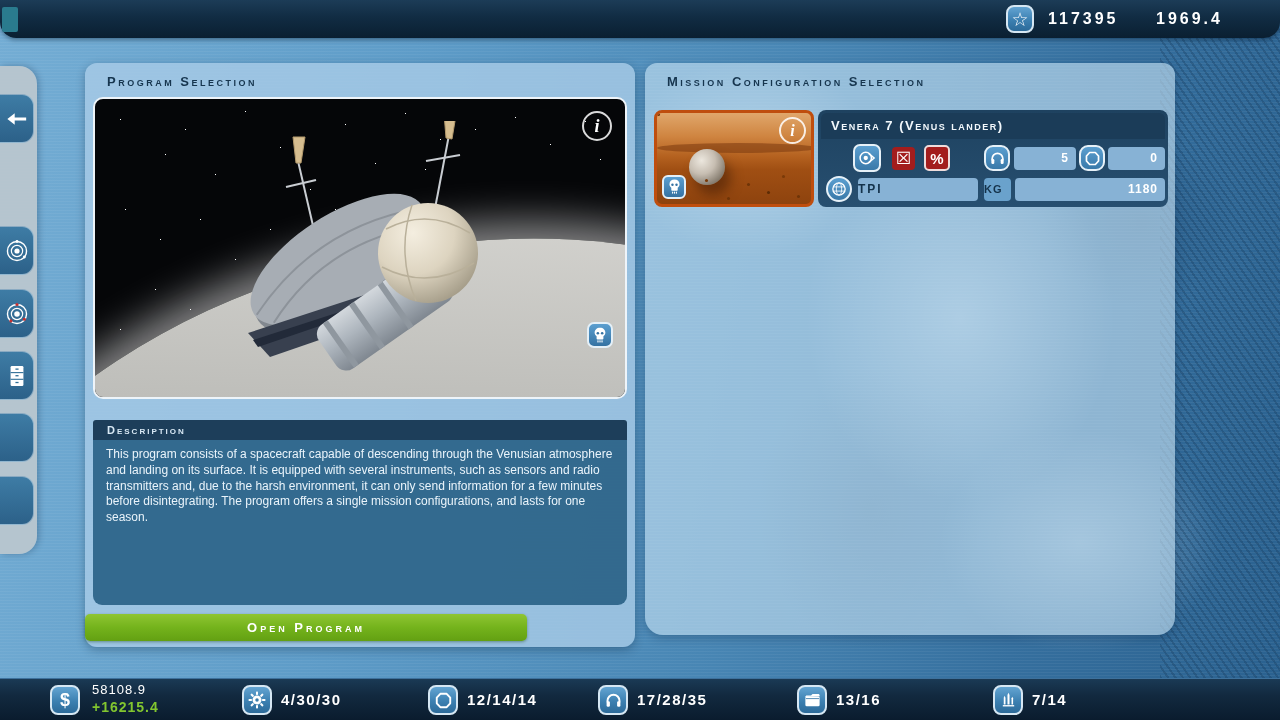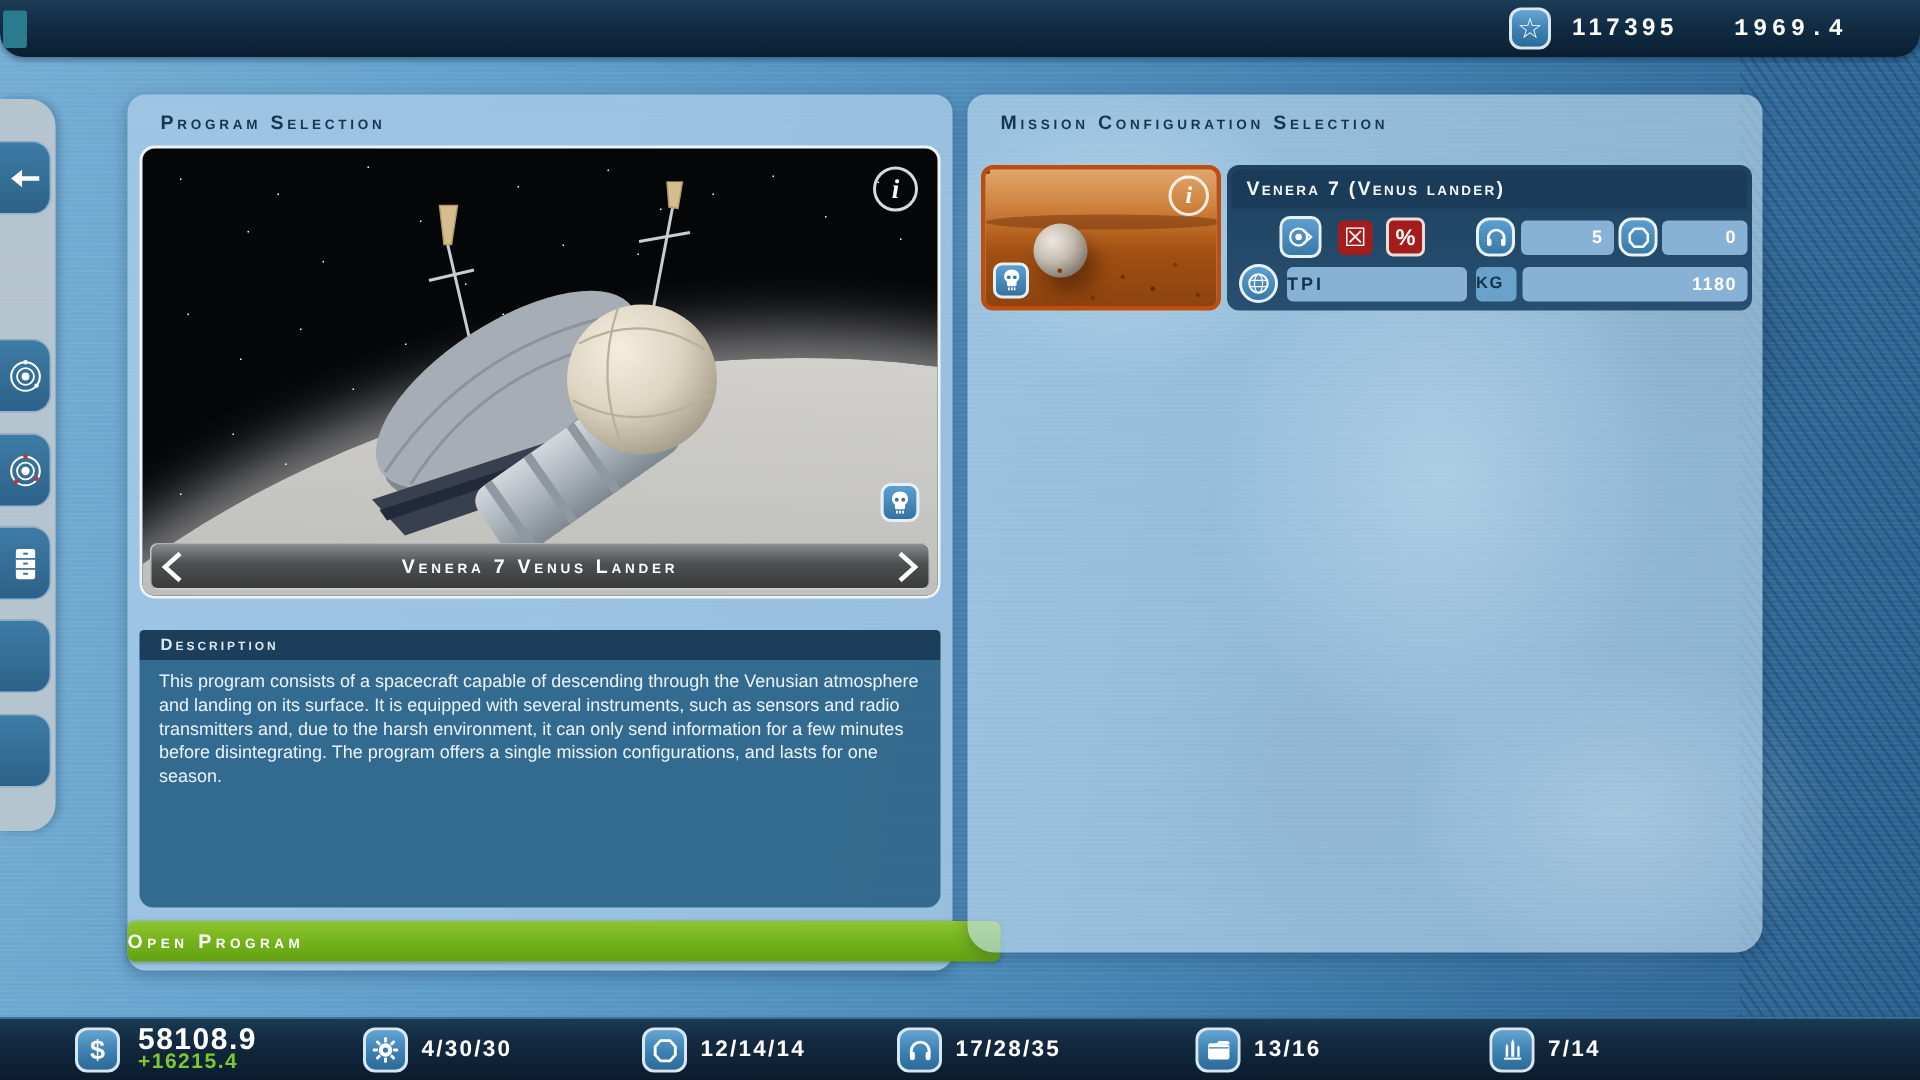--- a/index.html
+++ b/index.html
@@ -38,7 +38,7 @@
   .top-prestige { position:absolute; left:1048px; top:0; line-height:38px; color:#fff;
     font-size:16px; font-weight:bold; letter-spacing:3px; }
   .top-date { position:absolute; left:1156px; top:0; line-height:38px; color:#fff;
-    font-size:16px; font-weight:bold; letter-spacing:3px;font-family:Liberation Mono, monospace; }
+    font-size:16px; font-weight:bold; letter-spacing:3px; }
 
   
   .side-rail { position:absolute; left:0; top:66px; width:37px; height:488px;

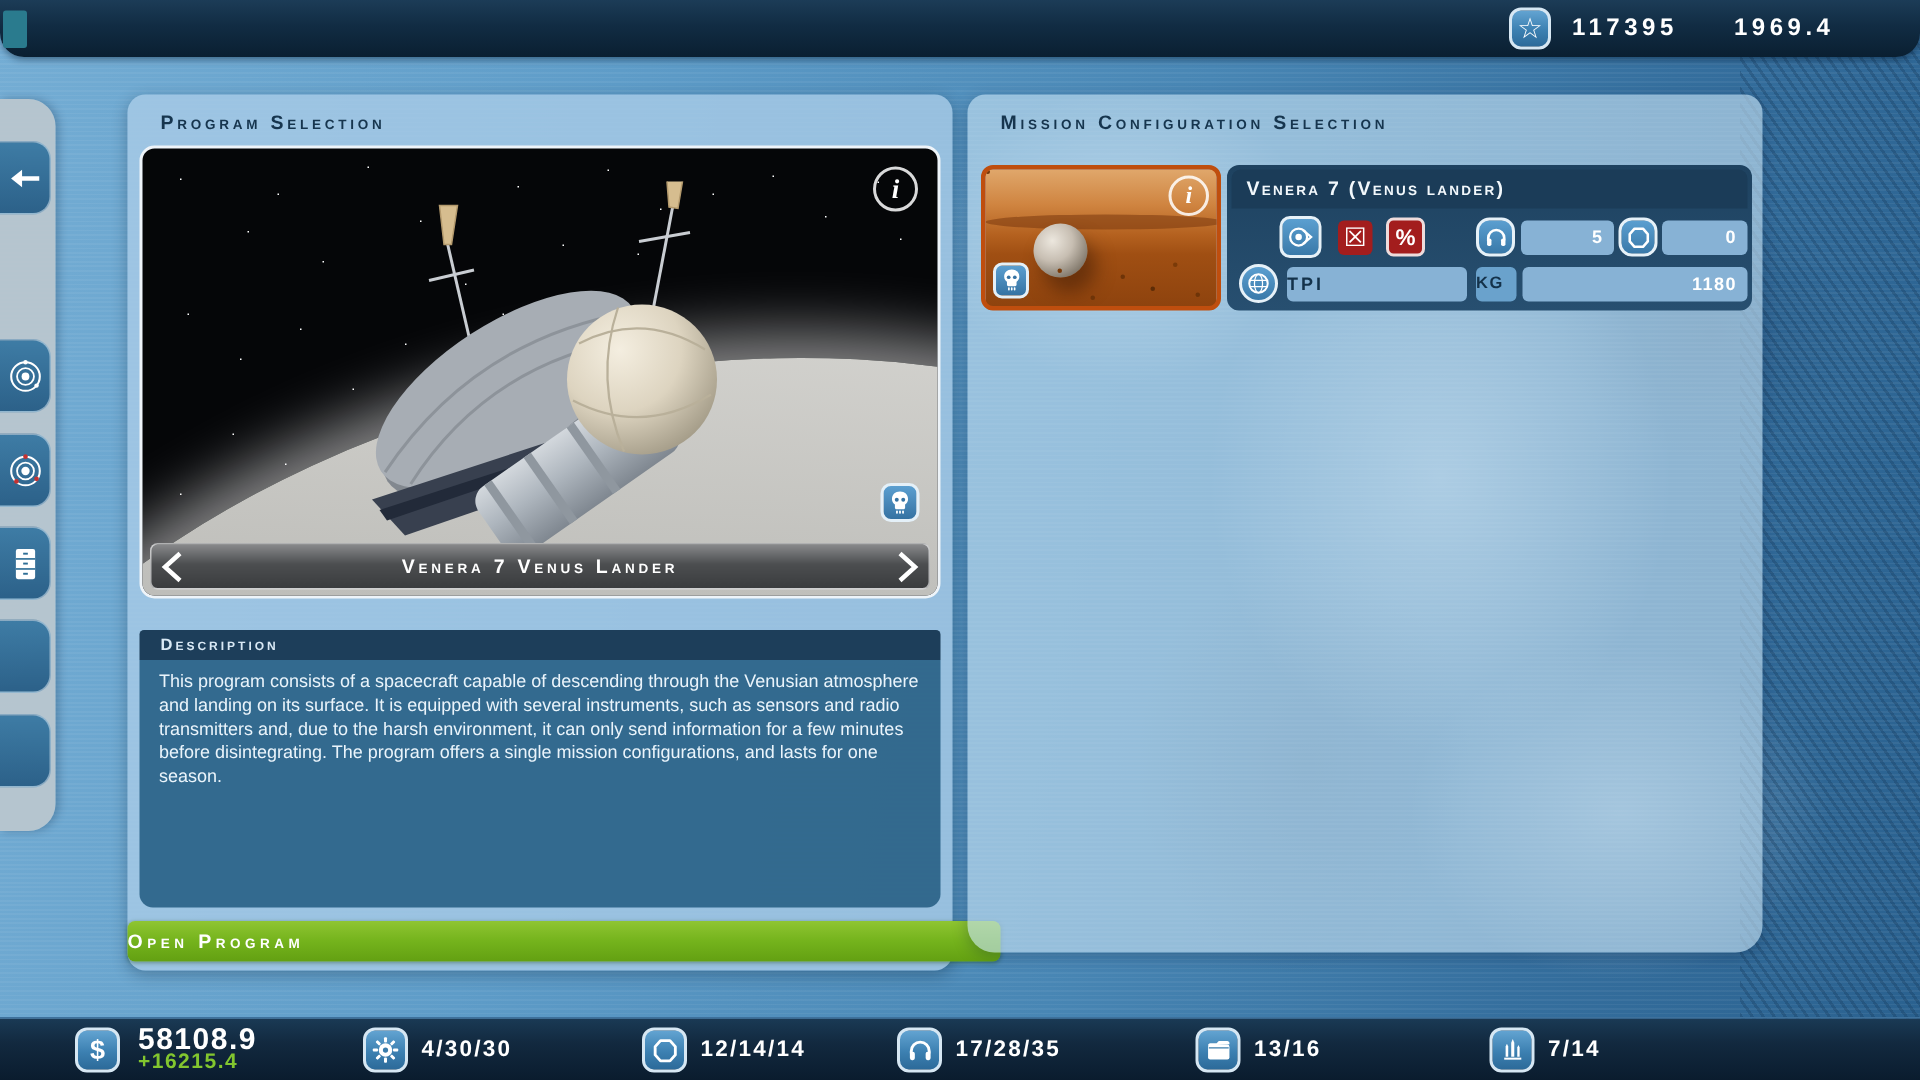--- a/index.html
+++ b/index.html
@@ -263,19 +263,6 @@
         <rect x="14.2" y="20.4" width="1.8" height="3.4" rx="0.8" fill="#fff"></rect>
       </svg>
     </div>
-    <div class="carousel">
-      <div class="car-arrow car-left">
-        <svg width="20" height="24" viewBox="0 0 20 24">
-            <polyline points="15,3 5,12 15,21" fill="none" stroke="#fff" stroke-width="3"></polyline>
-          </svg>
-      </div>
-      <div class="carousel-label sc">Venera 7 Venus Lander</div>
-      <div class="car-arrow car-right">
-        <svg width="20" height="24" viewBox="0 0 20 24">
-            <polyline points="5,3 15,12 5,21" fill="none" stroke="#fff" stroke-width="3"></polyline>
-          </svg>
-      </div>
-    </div>
   </div>
 
   <div class="desc-header sc">Description</div>

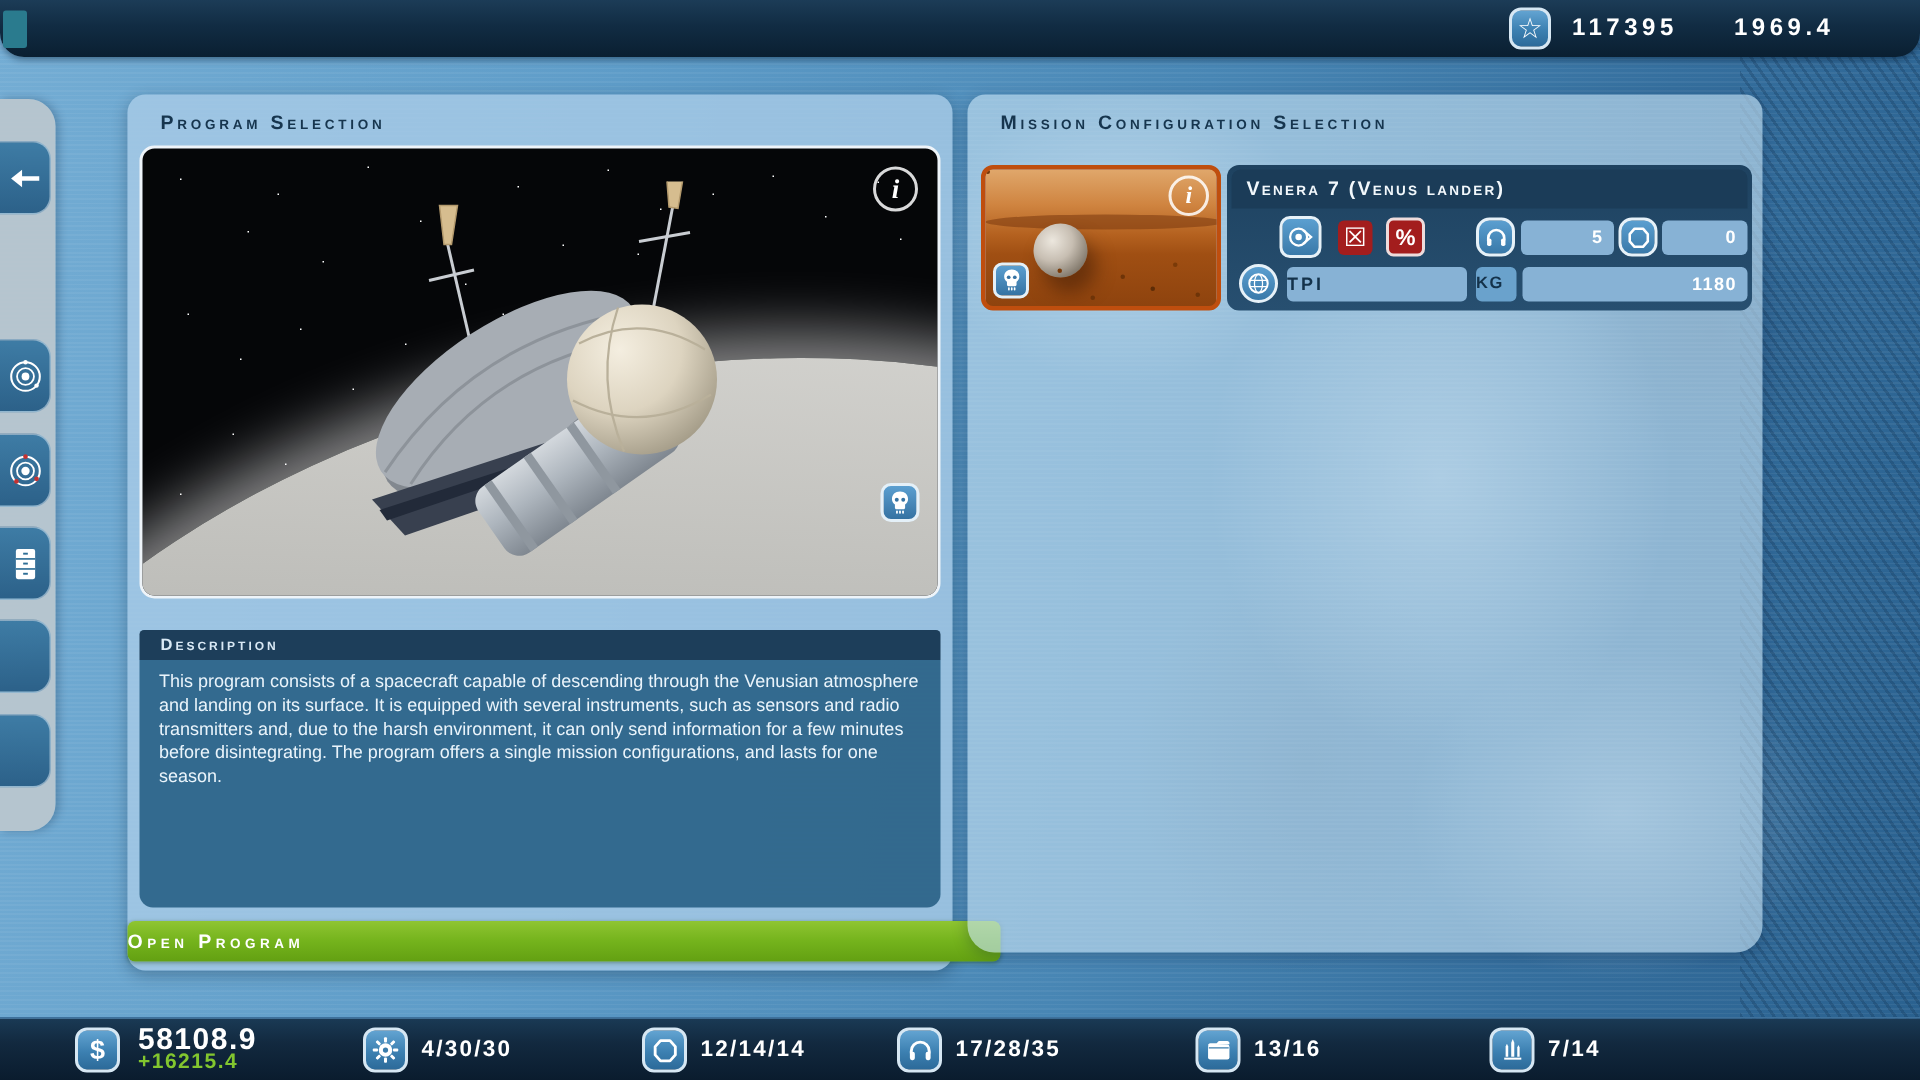--- a/index.html
+++ b/index.html
@@ -90,9 +90,9 @@
   .desc-body { position:absolute; left:8px; top:377px; width:534px; height:165px;
     background:rgba(45,100,137,.94); border-radius:0 0 9px 9px; color:#eaf4fb;
     font-size:12px; line-height:1.32; padding:7px 13px; }
-  .open-btn { position:absolute; left:0; top:551px; width:582px; height:27px;
+  .open-btn { position:absolute; left:0; top:551px; width:442px; height:27px;
     background:linear-gradient(180deg,#8fc532 0%,#74b31c 50%,#63a012 100%);
-    border-radius:5px; line-height:27px; color:#fff; font-size:13px;
+    border-radius:5px; text-align:center; line-height:27px; color:#fff; font-size:13px;
     letter-spacing:3px; cursor:pointer; box-shadow:0 1px 3px rgba(20,60,10,.4); }
 
   

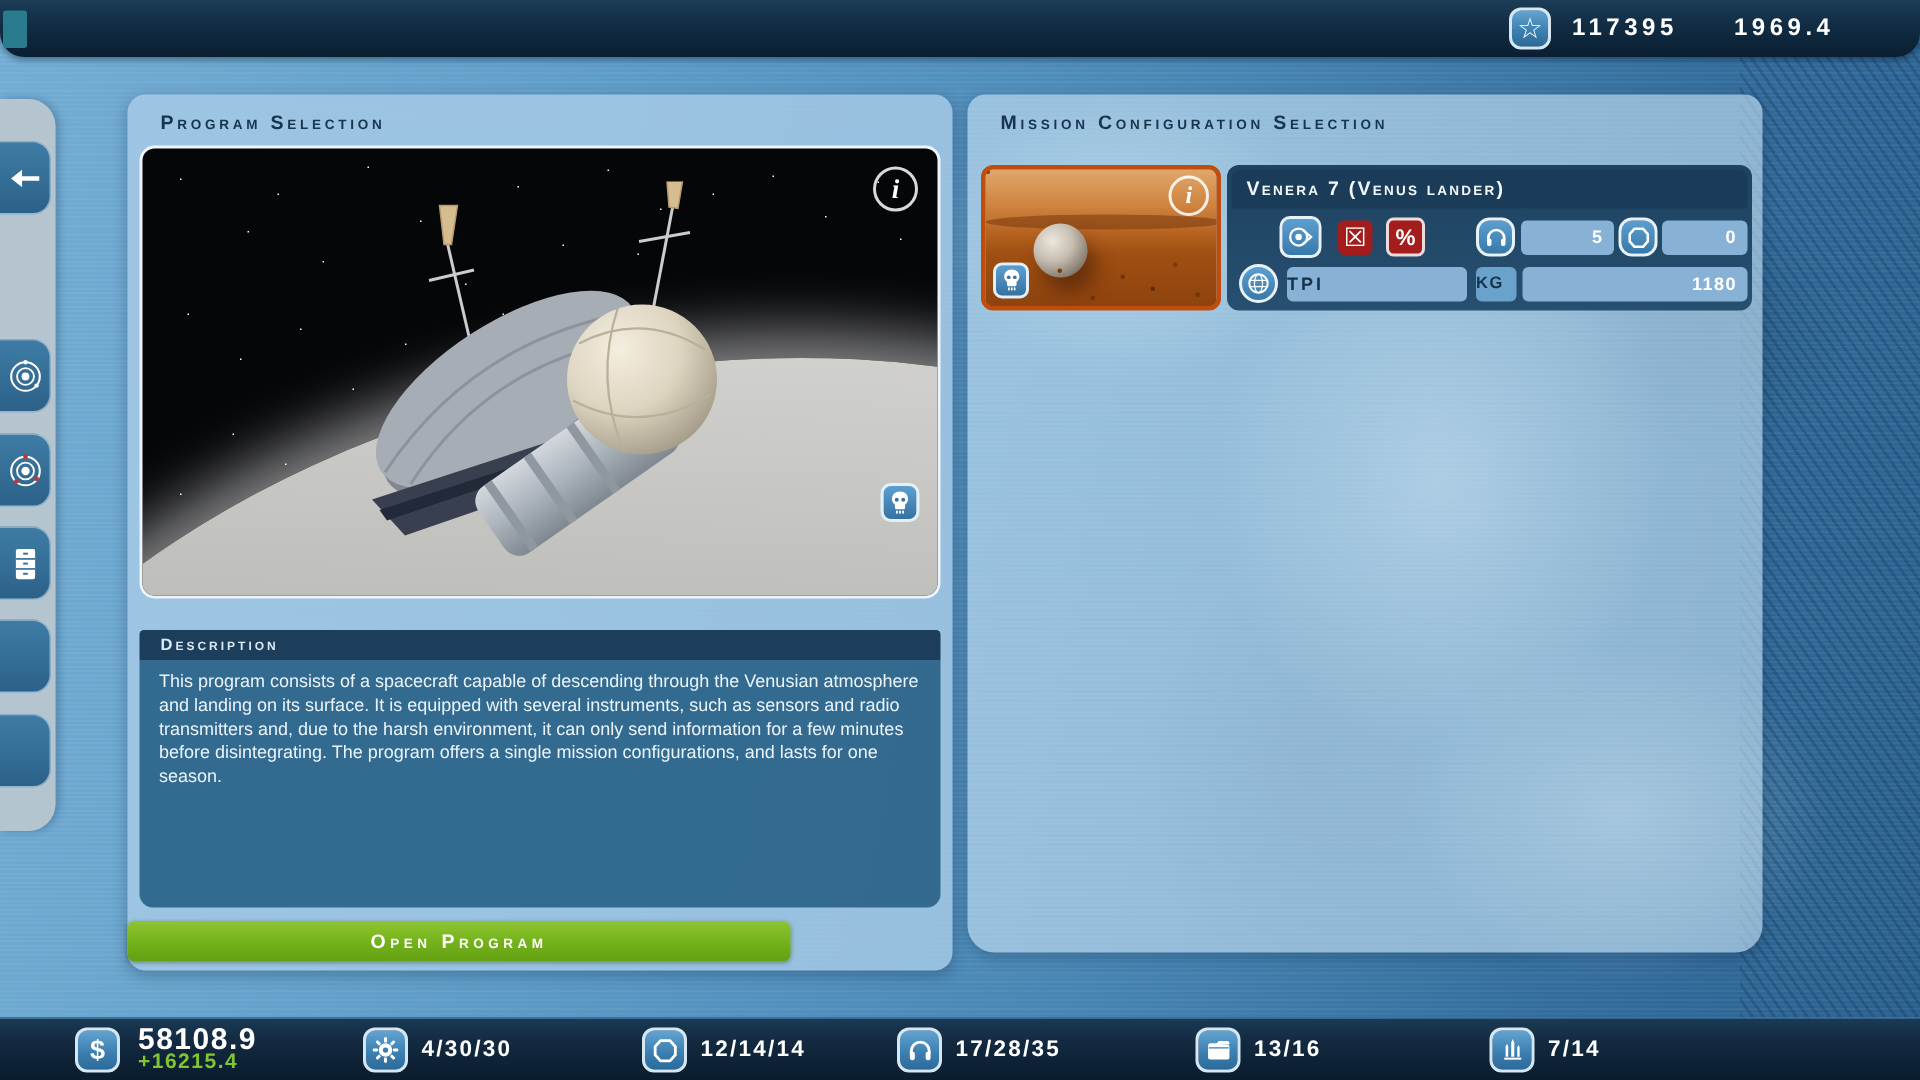--- a/index.html
+++ b/index.html
@@ -135,8 +135,8 @@
   .bb-chip { position:absolute; width:30px; height:30px; top:6px; }
   .bb-val { position:absolute; top:0; line-height:42px; color:#fff; font-size:15px;
     font-weight:bold; letter-spacing:1.5px; }
-  .bb-funds { position:absolute; left:92px; top:3px; color:#fff; font-size:20px;
-    font-weight:bold; letter-spacing:1px; }
+  .bb-funds { position:absolute; left:92px; top:3px; color:#fff; font-size:13px;
+    font-weight:normal; letter-spacing:1px; }
   .bb-delta { position:absolute; left:92px; top:20px; color:#82c62f; font-size:14px;
     font-weight:bold; letter-spacing:1px; }
   .back-btn { position:absolute; left:1103px; top:1px; width:145px; height:41px;

